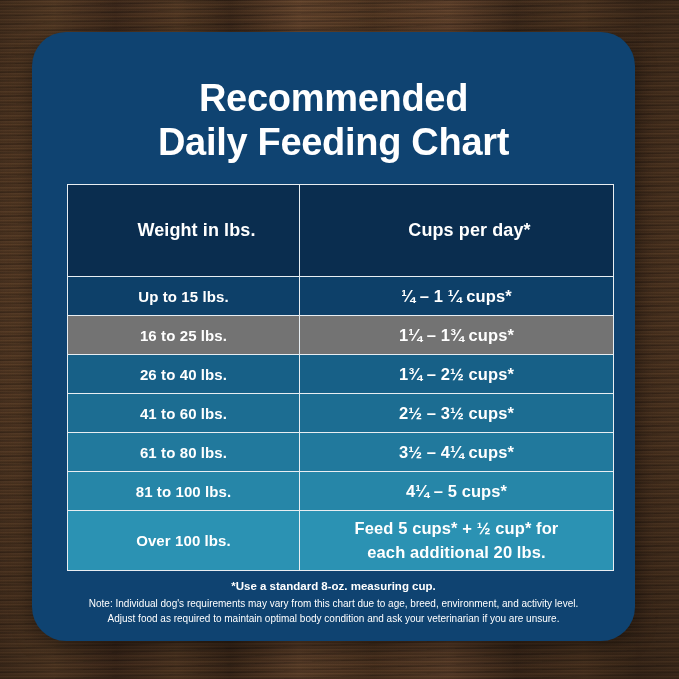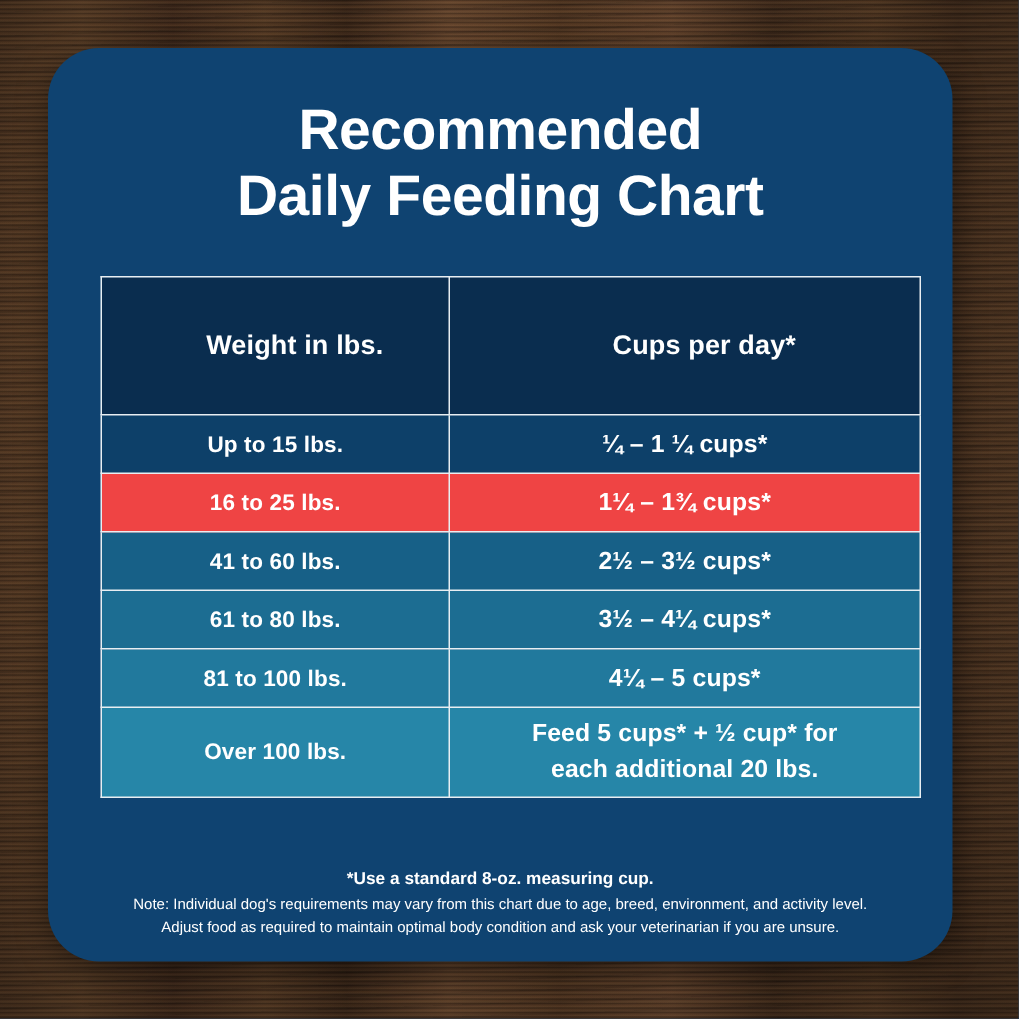--- a/index.html
+++ b/index.html
@@ -79,7 +79,7 @@
   
   #title-block {
     text-align: center;
-    padding-top: 33px;
+    padding-top: 44px;
   }
   .title-line {
     color: #ffffff;

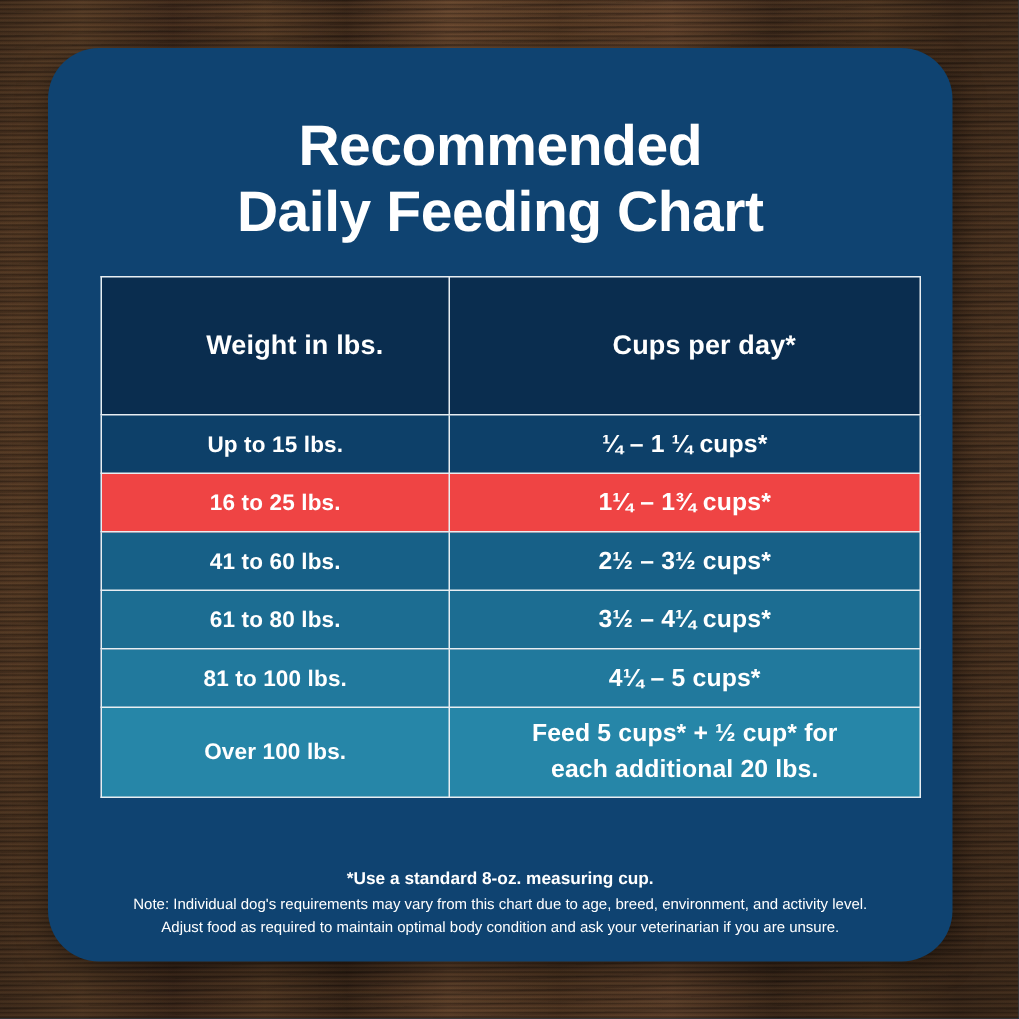--- a/index.html
+++ b/index.html
@@ -128,7 +128,7 @@
 
   
   tbody tr:nth-child(1) td { background: #0d4069; }
-  tbody tr:nth-child(2) td { background: #ef4444; }
+  tbody tr:nth-child(2) td { background: #737373; }
   tbody tr:nth-child(3) td { background: #176087; }
   tbody tr:nth-child(4) td { background: #1c6d92; }
   tbody tr:nth-child(5) td { background: #21799d; }

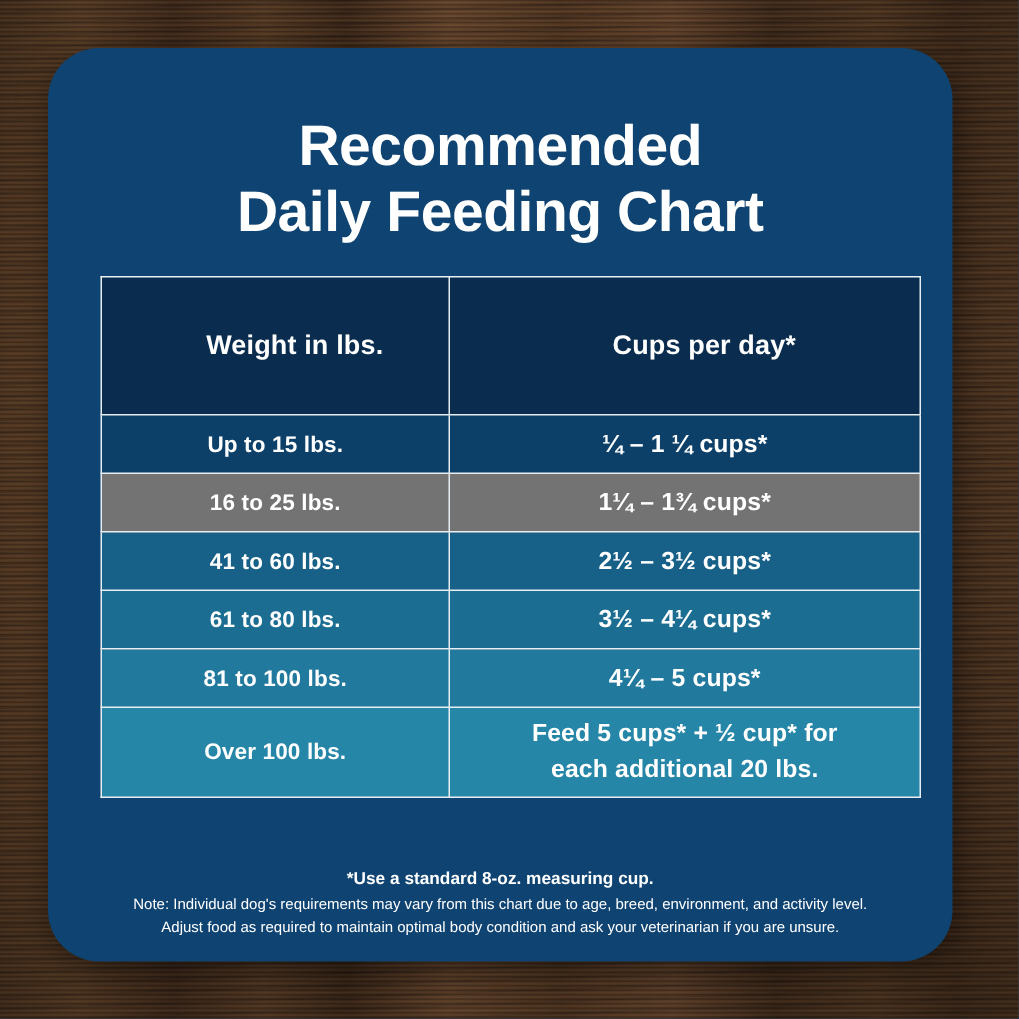--- a/index.html
+++ b/index.html
@@ -191,6 +191,10 @@
         <td class="cups-cell">1¼ – 1¾  cups*</td>
       </tr>
       <tr>
+        <td>26 to 40 lbs.</td>
+        <td class="cups-cell">1¾ – 2½ cups*</td>
+      </tr>
+      <tr>
         <td>41 to 60 lbs.</td>
         <td class="cups-cell">2½ – 3½ cups*</td>
       </tr>

